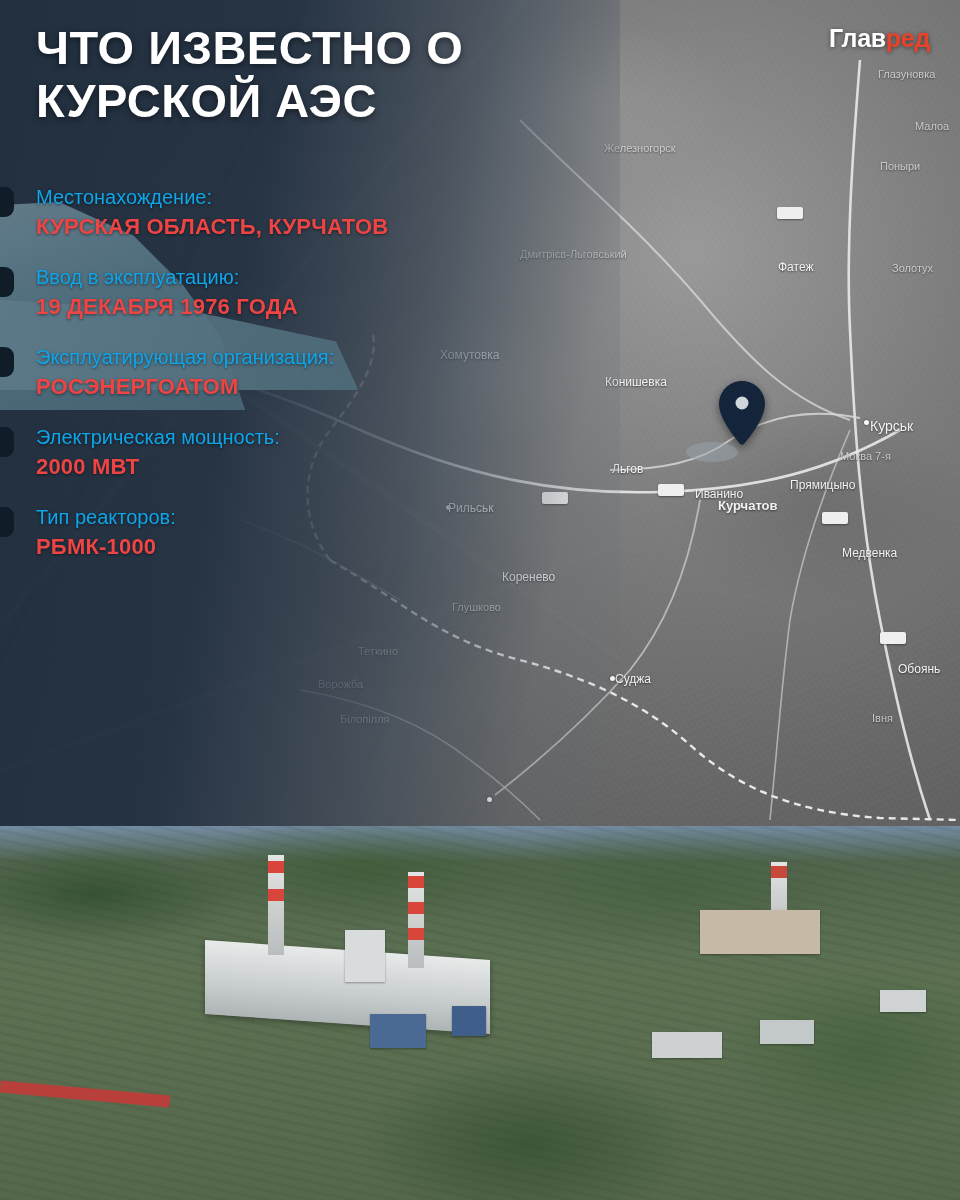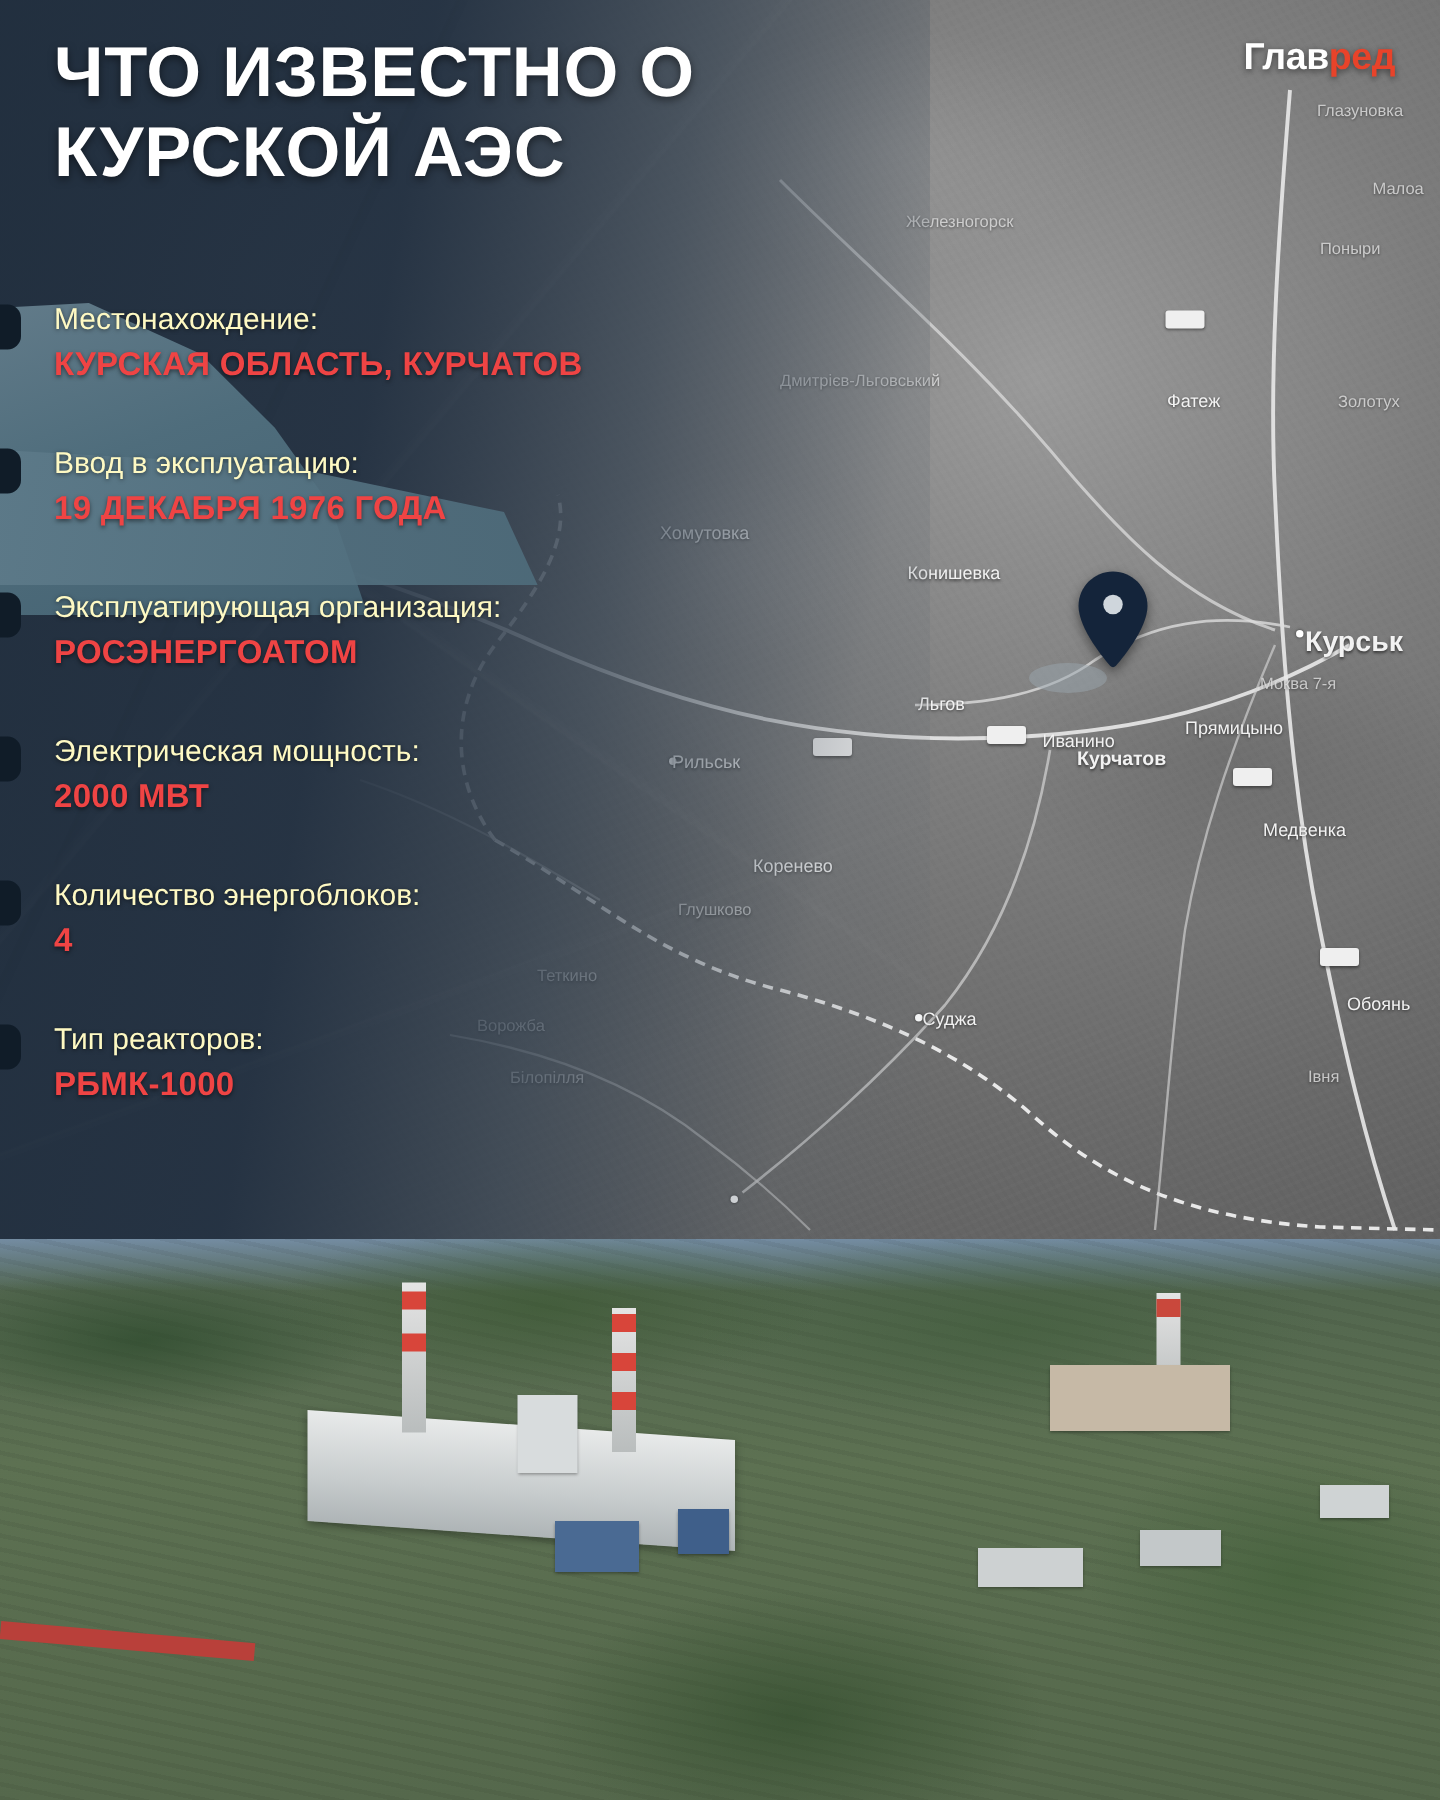--- a/index.html
+++ b/index.html
@@ -216,12 +216,11 @@
   }
   .fact-label {
     display: block;
-    color: #fef9c3;
+    color: #0ea5e9;
     font-size: 20px;
     font-weight: 400;
     line-height: 1.25;
     text-shadow: 0 1px 3px rgba(0,0,0,.55);
-    margin-top: 16px;
   }
   .fact-value {
     display: block;

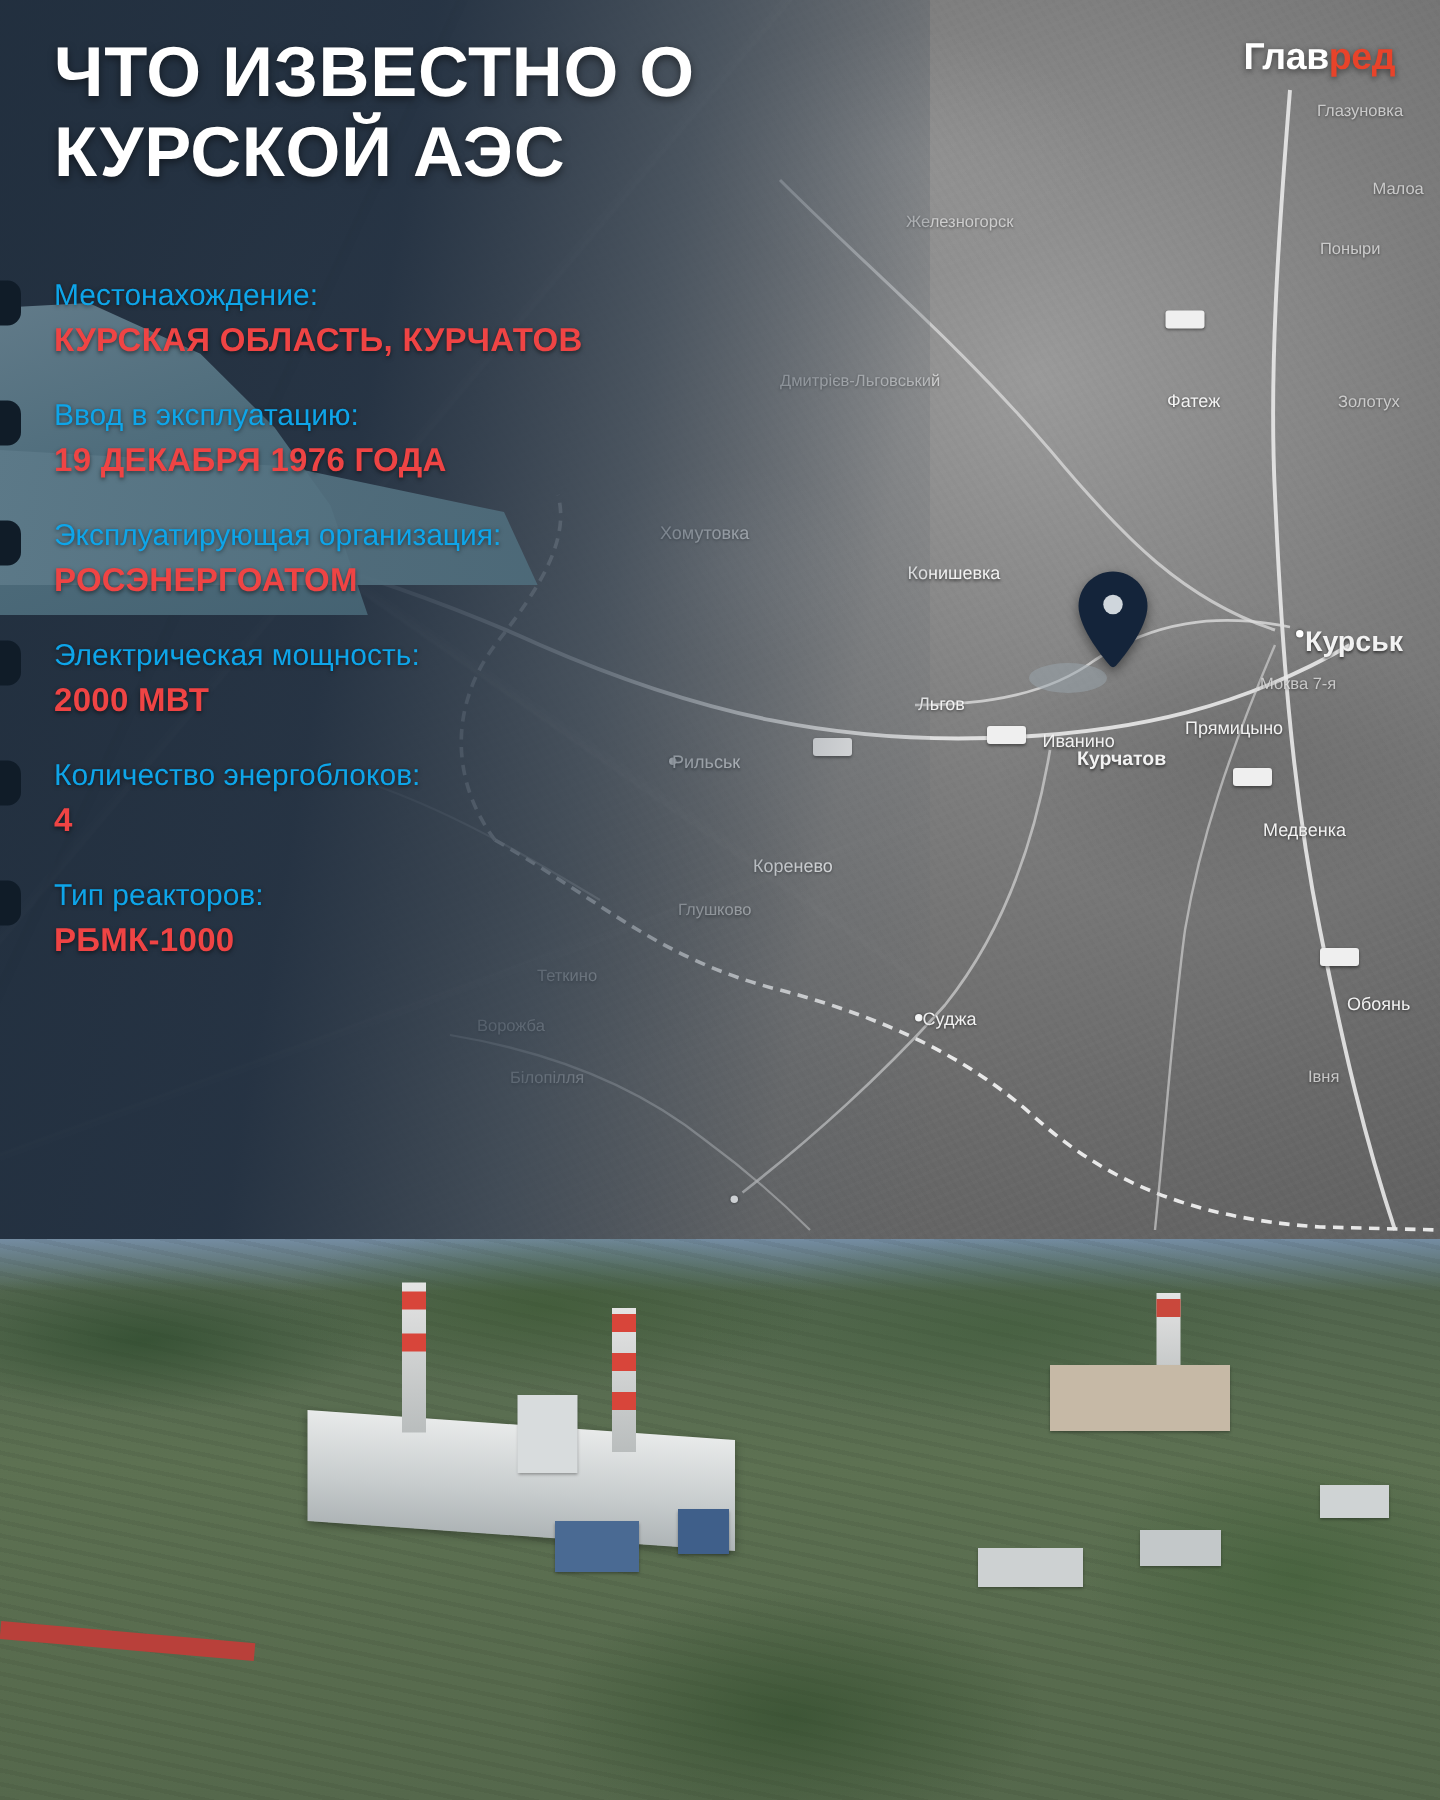--- a/index.html
+++ b/index.html
@@ -80,7 +80,7 @@
     font-family: "Liberation Sans", sans-serif;
   }
   .place.dim { color: #d8d8d8; opacity: .85; font-size: 11px; }
-  .place.big { font-size: 19px; font-weight: 700; }
+  .place.big { font-size: 14px; font-weight: 400; }
   .place.mid { font-size: 13px; font-weight: 700; margin-top: 40px; }
   .place-dot {
     position: absolute;

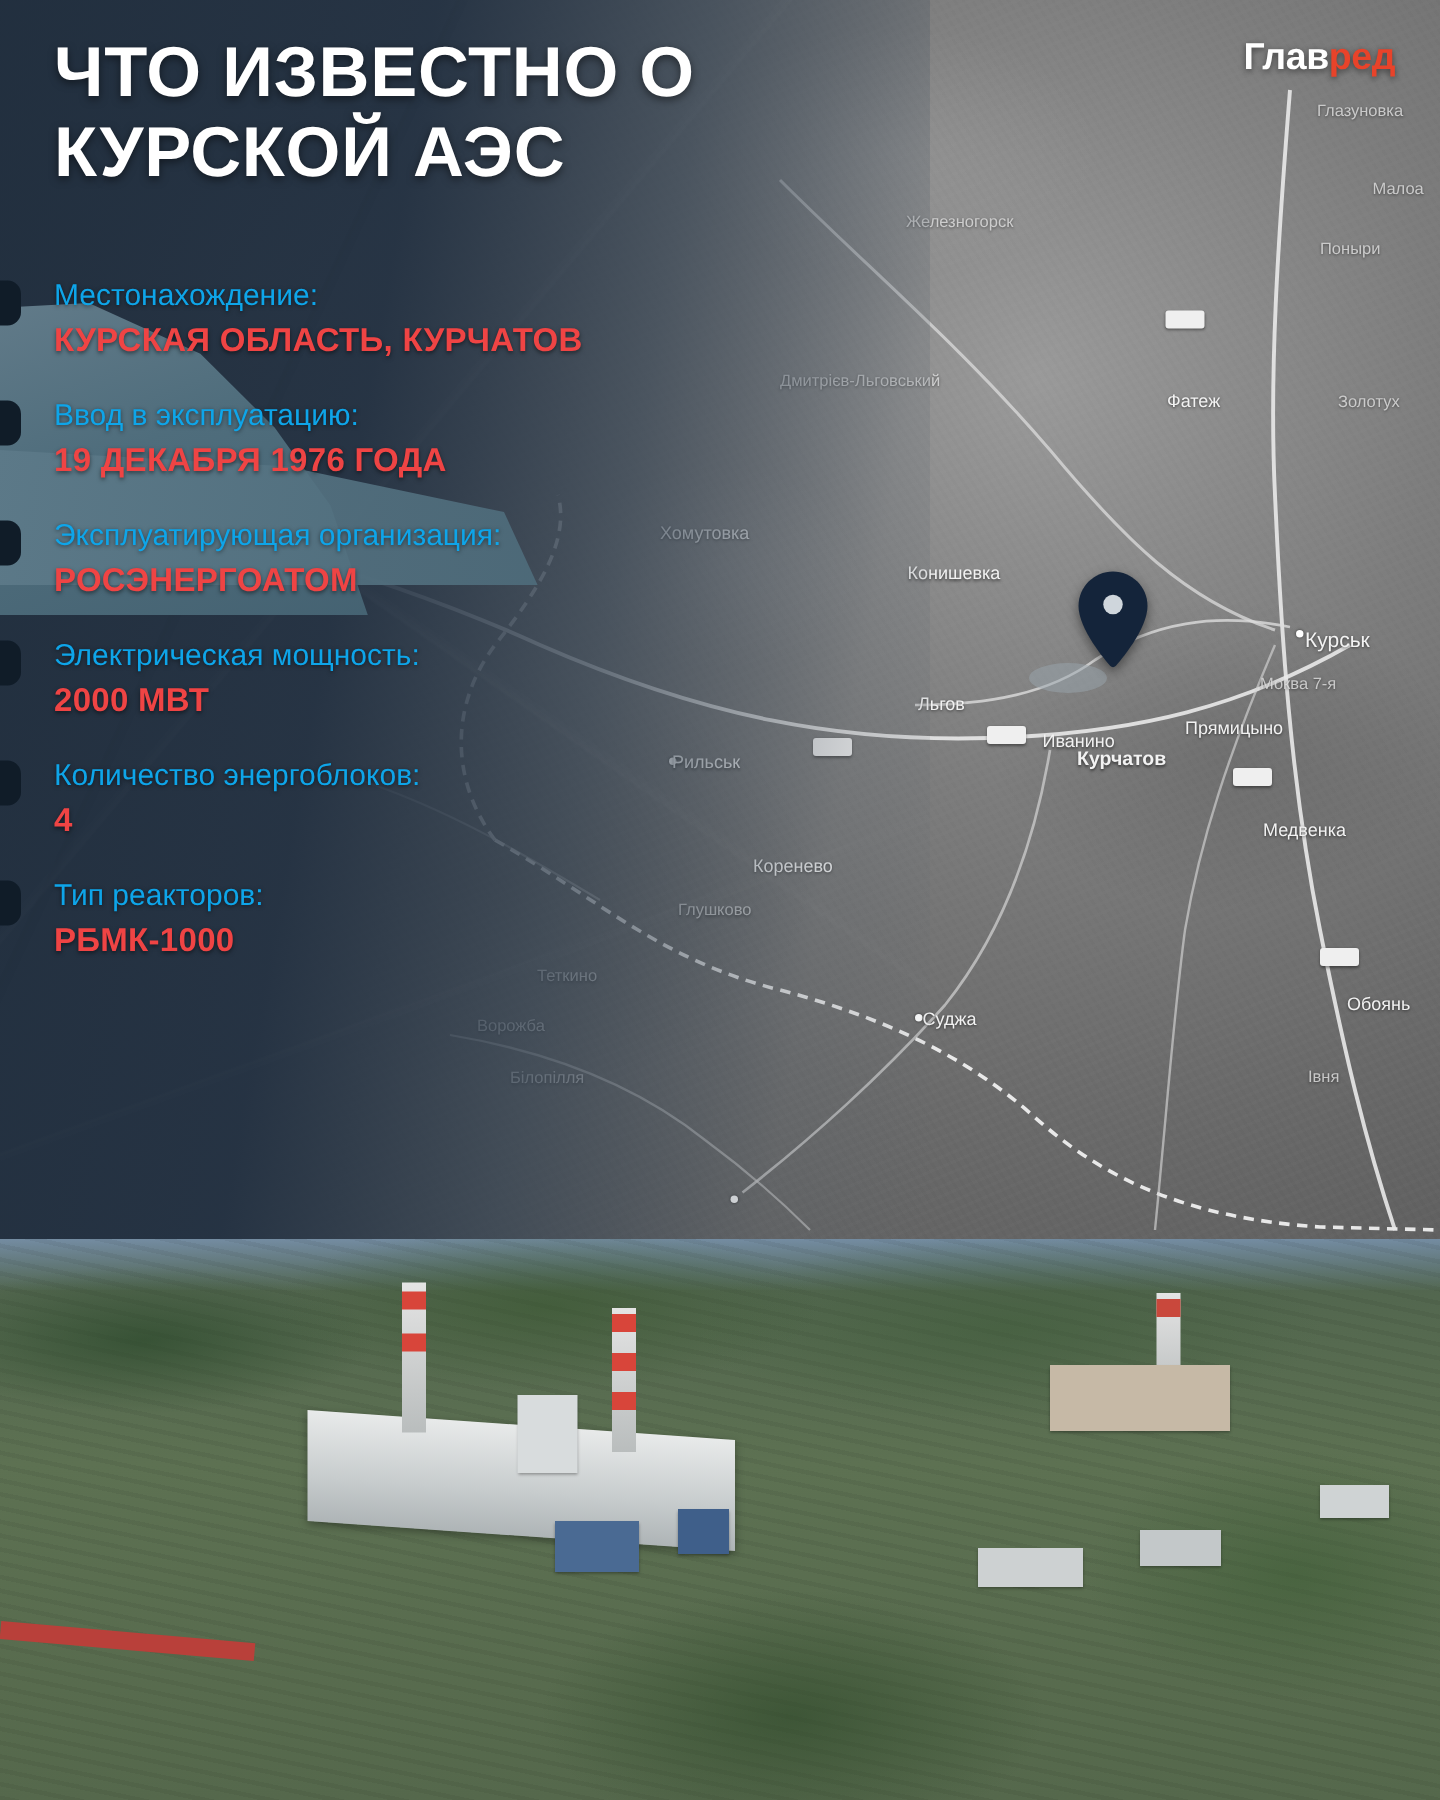--- a/index.html
+++ b/index.html
@@ -371,11 +371,6 @@
       </div>
       <div class="fact">
         <span class="bullet"></span>
-        <span class="fact-label">Количество энергоблоков:</span>
-        <span class="fact-value">4</span>
-      </div>
-      <div class="fact">
-        <span class="bullet"></span>
         <span class="fact-label">Тип реакторов:</span>
         <span class="fact-value">РБМК-1000</span>
       </div>

